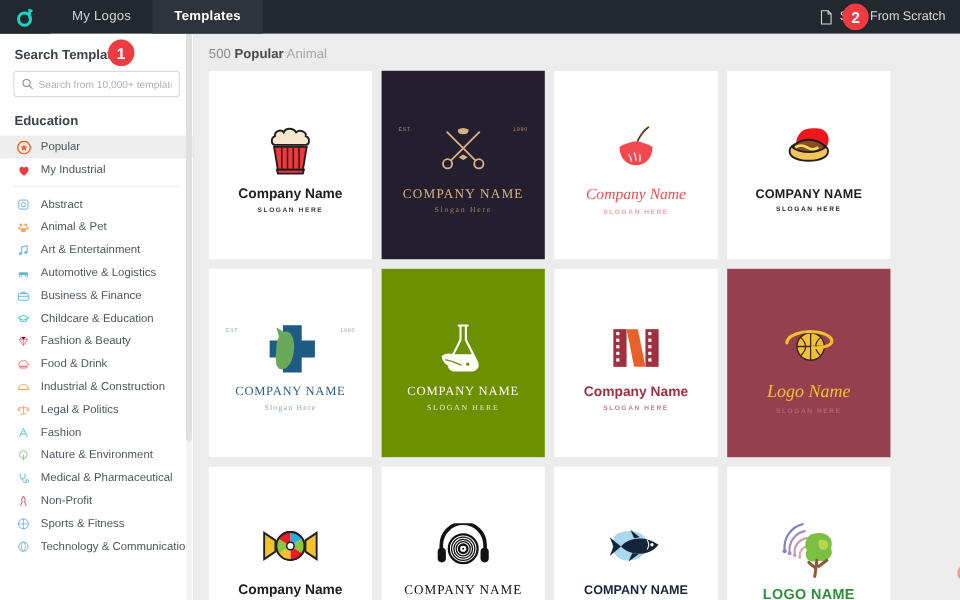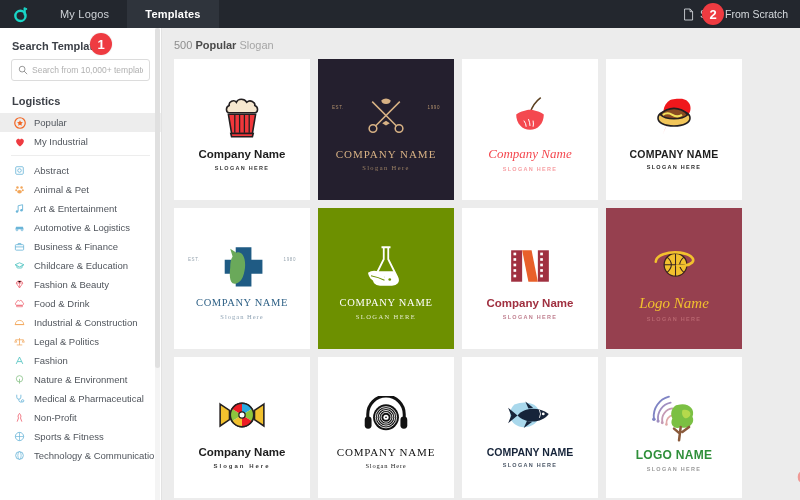--- a/index.html
+++ b/index.html
@@ -372,7 +372,7 @@
       <div class="content-head">
         <span>500</span>
         <b>Popular</b>
-        <span class="light">Slogan</span>
+        <span class="light">Animal</span>
       </div>
 
       <div class="grid">

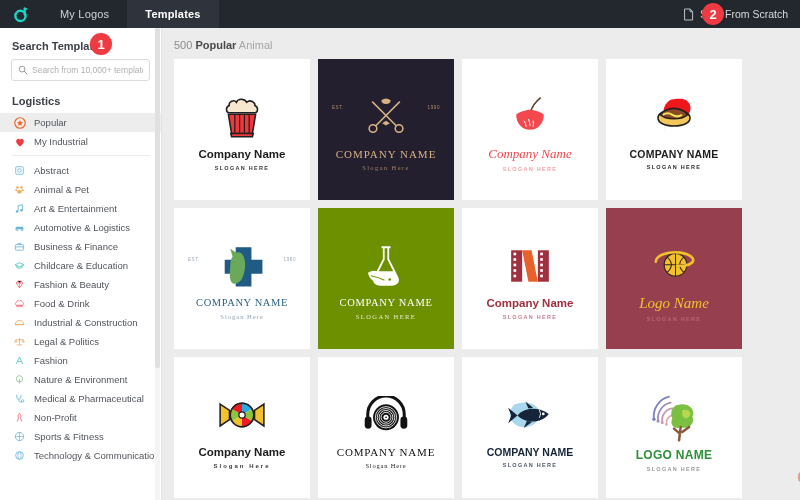--- a/index.html
+++ b/index.html
@@ -174,7 +174,7 @@
           <input class="search-input" type="text" placeholder="Search from 10,000+ templates..." style="">
         </div>
 
-        <div class="sb-subtitle">Logistics</div>
+        <div class="sb-subtitle">Education</div>
 
         <div class="cat-item pinned active">
           <span class="cat-icon">

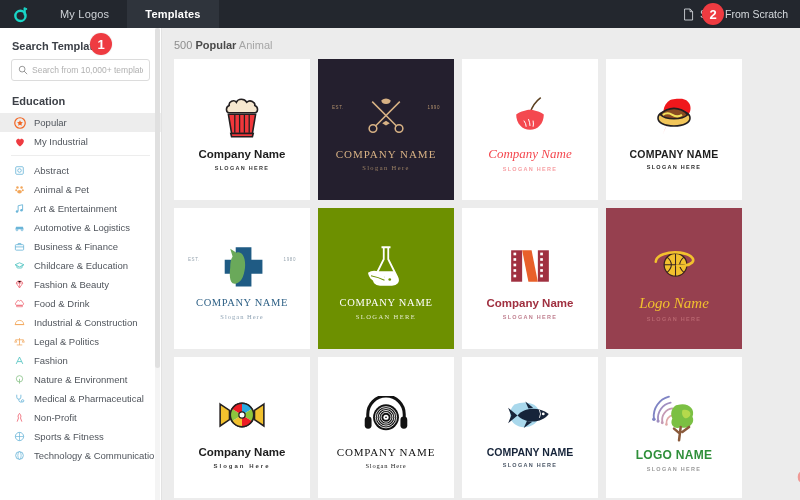--- a/index.html
+++ b/index.html
@@ -102,7 +102,7 @@
     gap: 8px; padding: 0 0 0 12px;
   }
   .card {
-    width: 136px; height: 141px; background: #fff; position: relative;
+    width: 136px; height: 157px; background: #fff; position: relative;
     display: flex; flex-direction: column; align-items: center;
     justify-content: center; overflow: hidden;
   }

